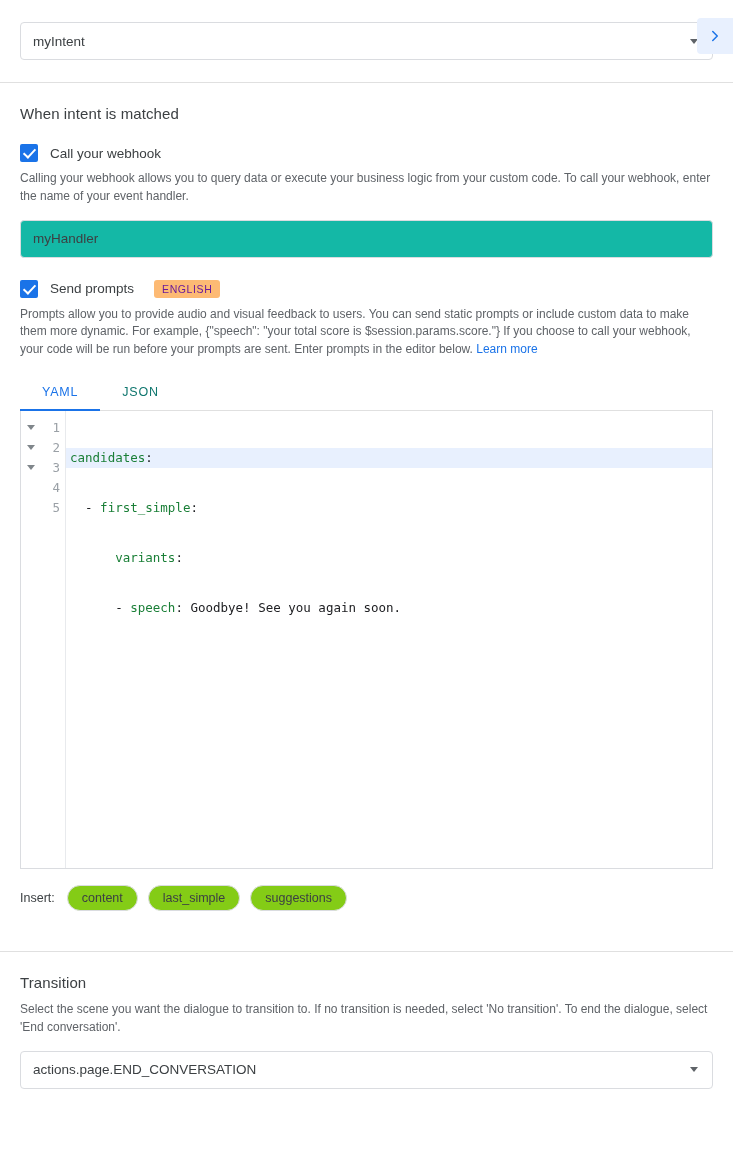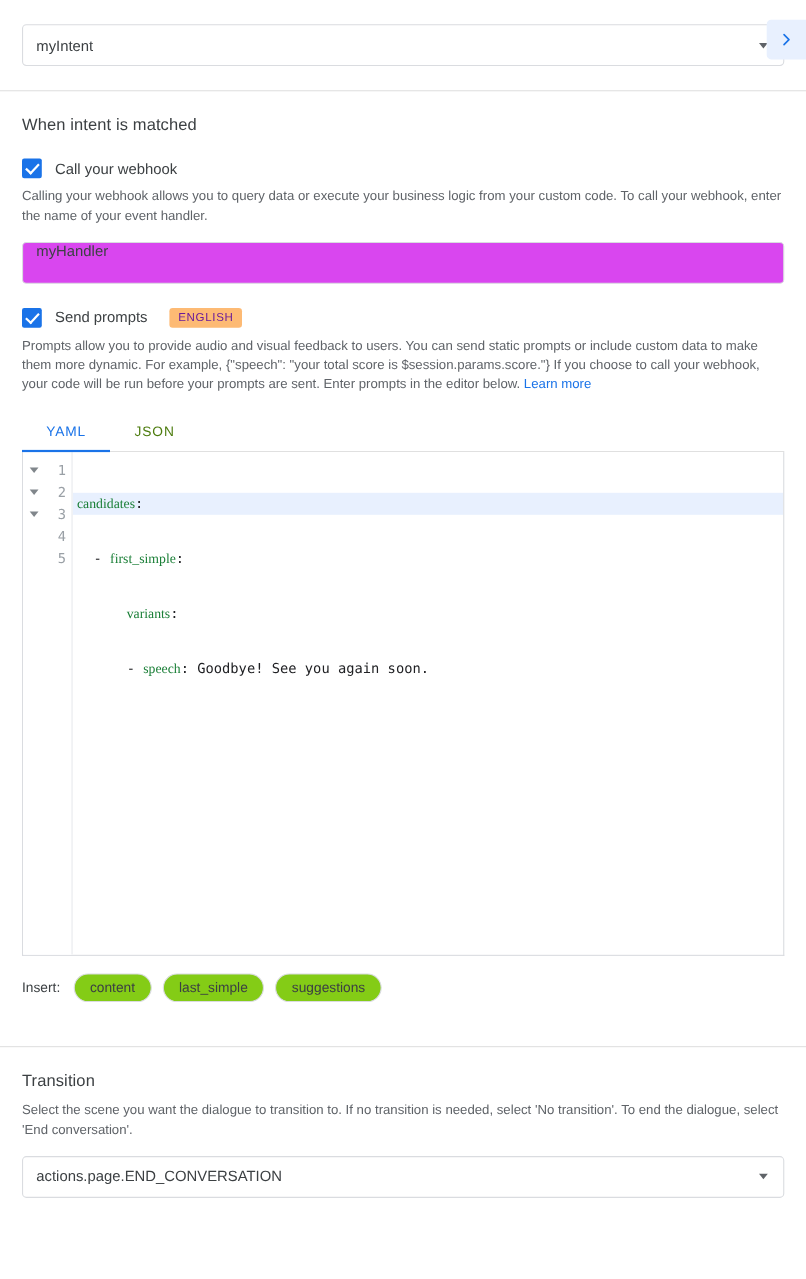--- a/index.html
+++ b/index.html
@@ -116,11 +116,11 @@
     border: 1px solid #dadce0;
     border-radius: 4px;
     display: flex;
-    align-items: flex-start;
+    align-items: center;
     padding: 0 12px;
     font-size: 13.5px;
     color: #3c4043;
-    background: #d946ef;
+    background: #14b8a6;
     margin-bottom: 22px;
   }
 

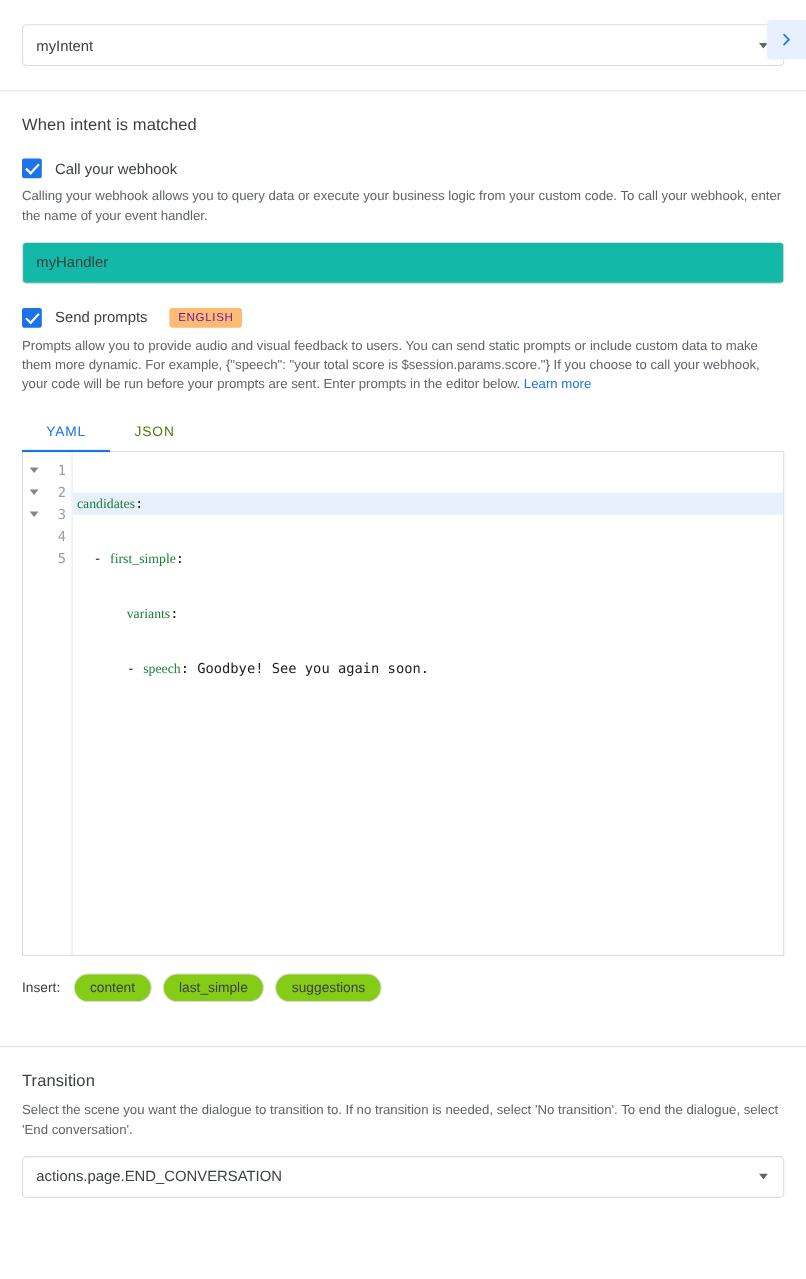--- a/index.html
+++ b/index.html
@@ -145,7 +145,7 @@
     padding: 12px 22px 11px 22px;
     font-size: 12.5px;
     letter-spacing: .8px;
-    color: #4d7c0f;
+    color: #0f766e;
     cursor: pointer;
     position: relative;
     font-weight: 500;

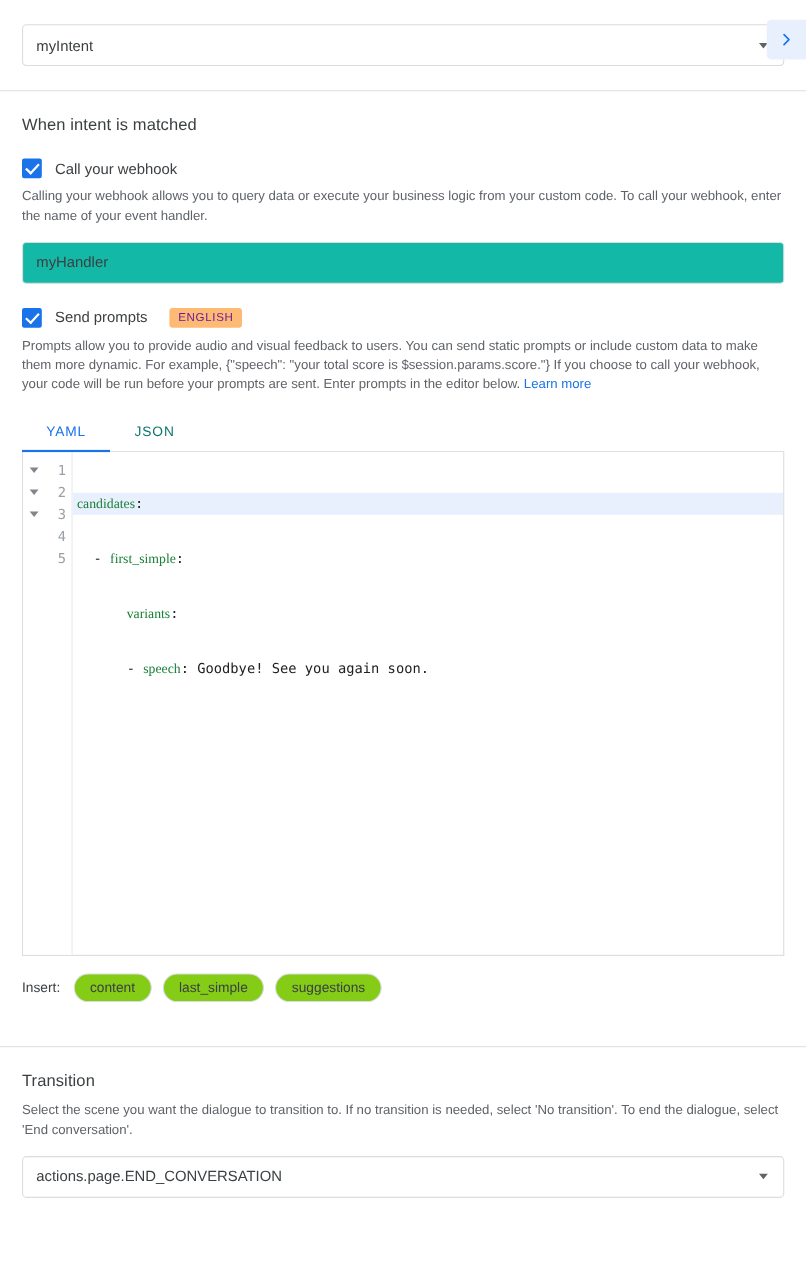--- a/index.html
+++ b/index.html
@@ -205,7 +205,7 @@
   }
   .code .ln { height: 20px; line-height: 20px; padding-left: 4px; }
   .code .ln.hl { background: #e8f0fe; }
-  .tok-key { color: #1a7f37; font-family: Liberation Serif, serif; }
+  .tok-key { color: #1a7f37; }
   .tok-plain { color: #202124; }
   .tok-dash { color: #202124; }
 

